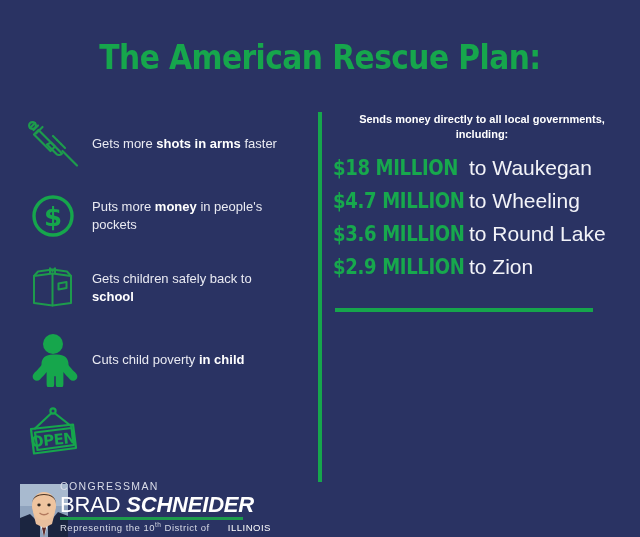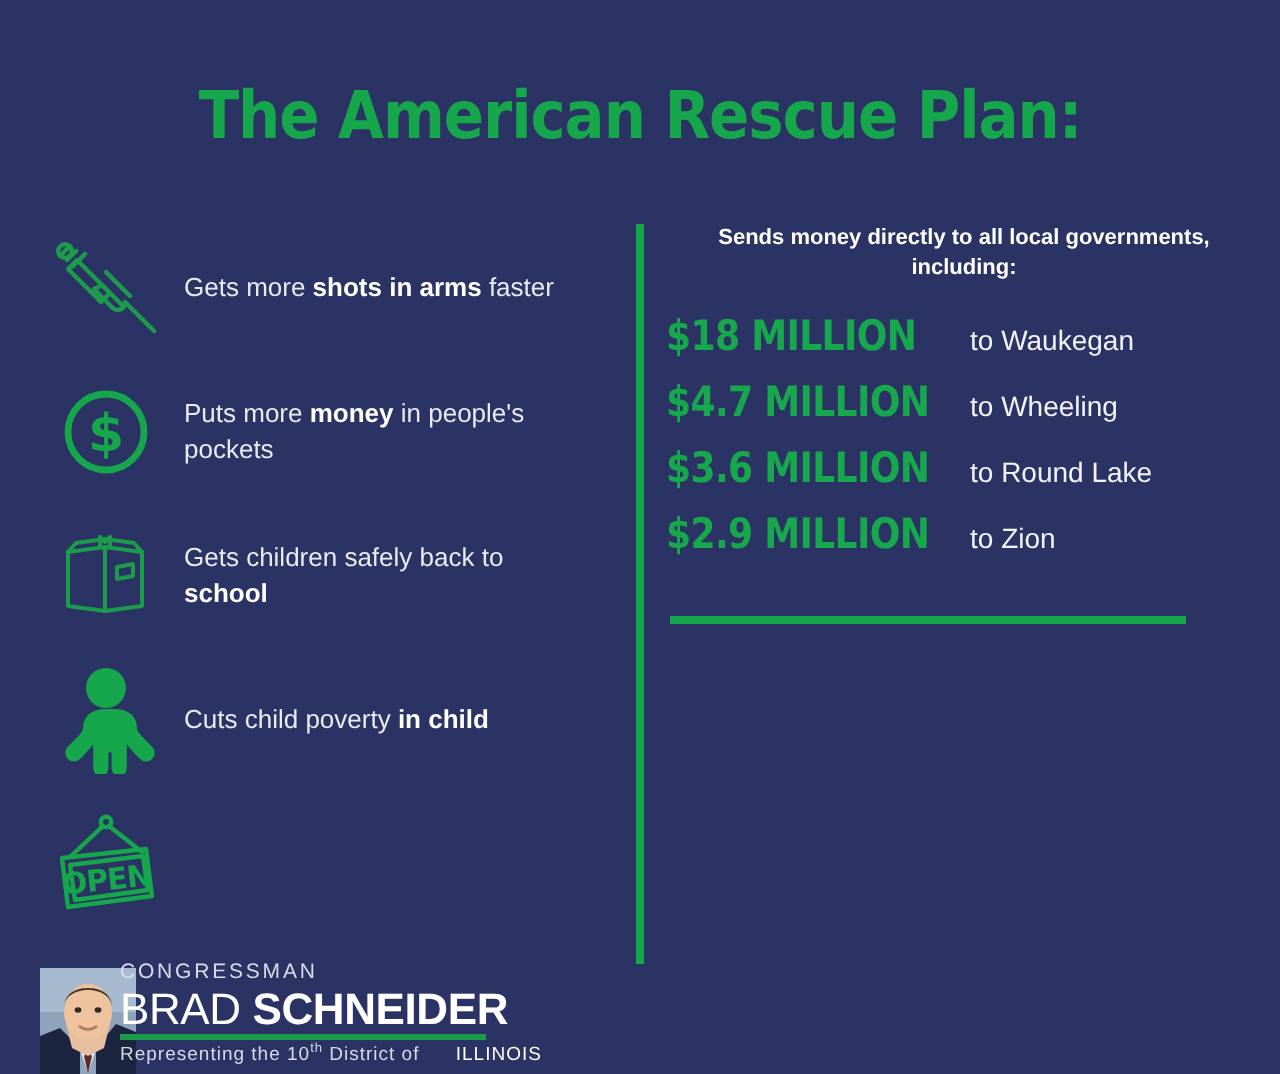--- a/index.html
+++ b/index.html
@@ -98,7 +98,6 @@
     display: flex;
     align-items: baseline;
     height: 33px;
-    gap: 16px;
   }
   .grant-amount {
     color: #17a84d;

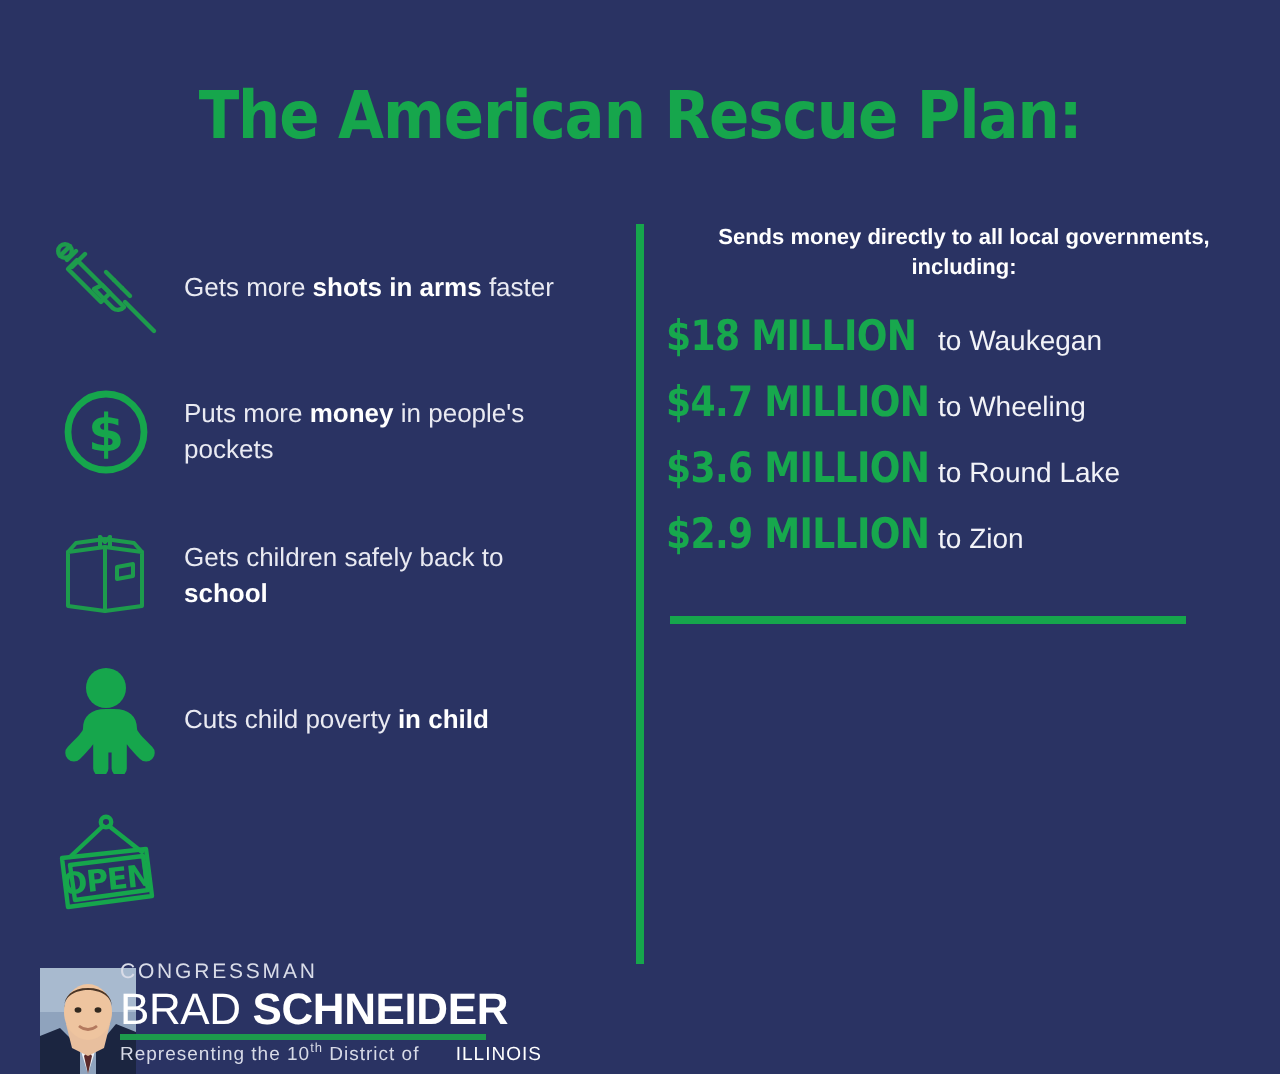--- a/index.html
+++ b/index.html
@@ -113,7 +113,7 @@
   }
   .grant-city {
     color: #f2f3f8;
-    font-size: 14px;
+    font-size: 21px;
     white-space: nowrap;
     text-align: right;
   }

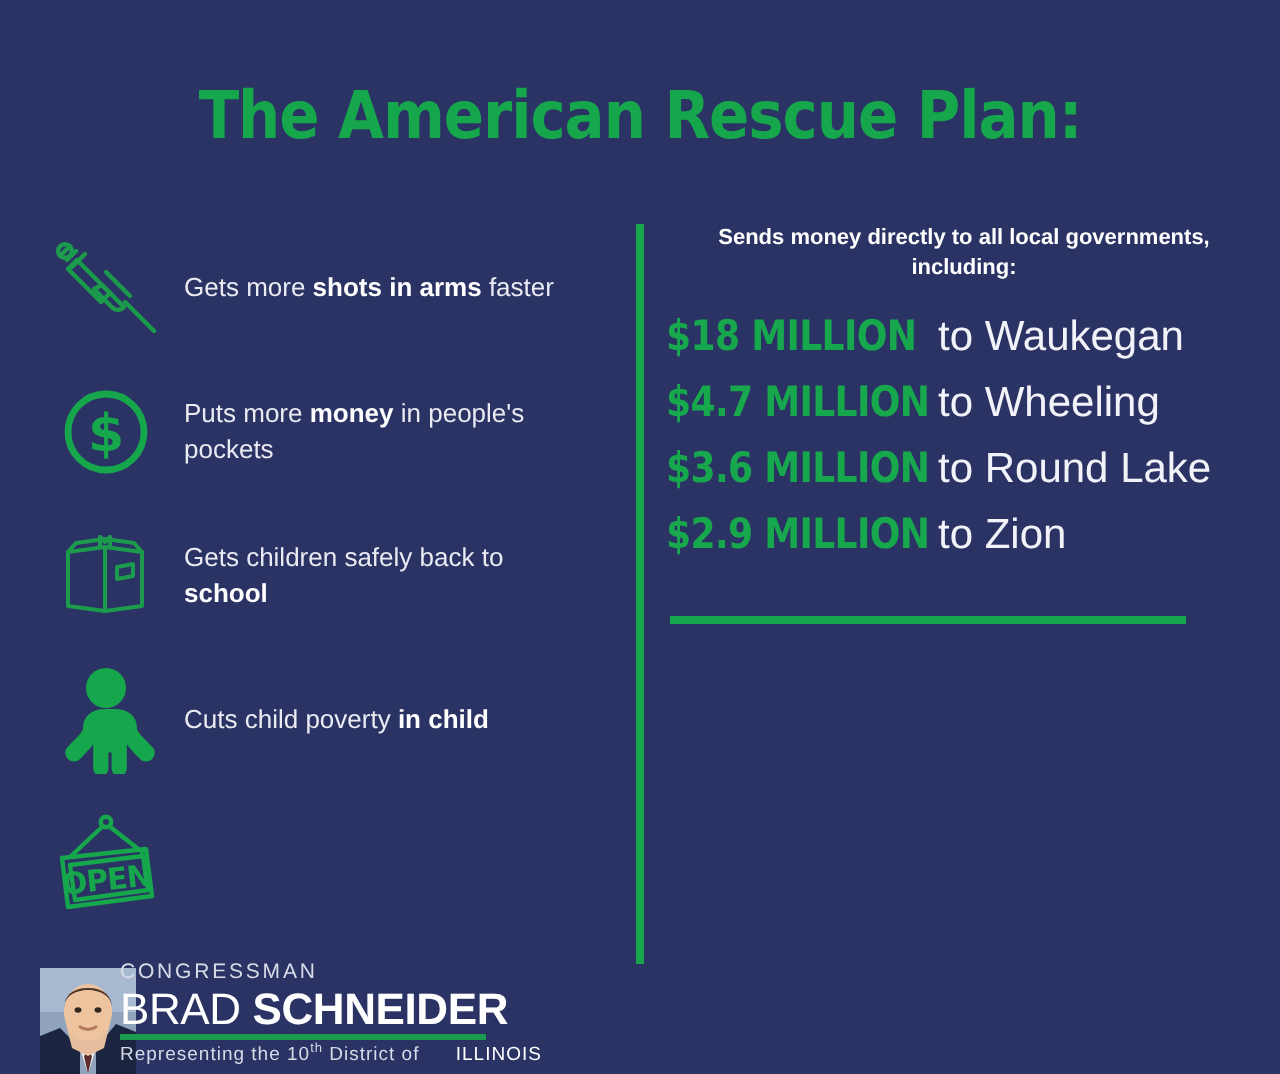--- a/index.html
+++ b/index.html
@@ -170,7 +170,7 @@
     white-space: nowrap;
   }
   .logo-name .light { font-weight: normal; }
-  .logo-name .heavy { font-weight: bold; }
+  .logo-name .heavy { font-weight: bold; font-style: italic; }
   .logo-rule {
     width: 183px;
     height: 3px;

